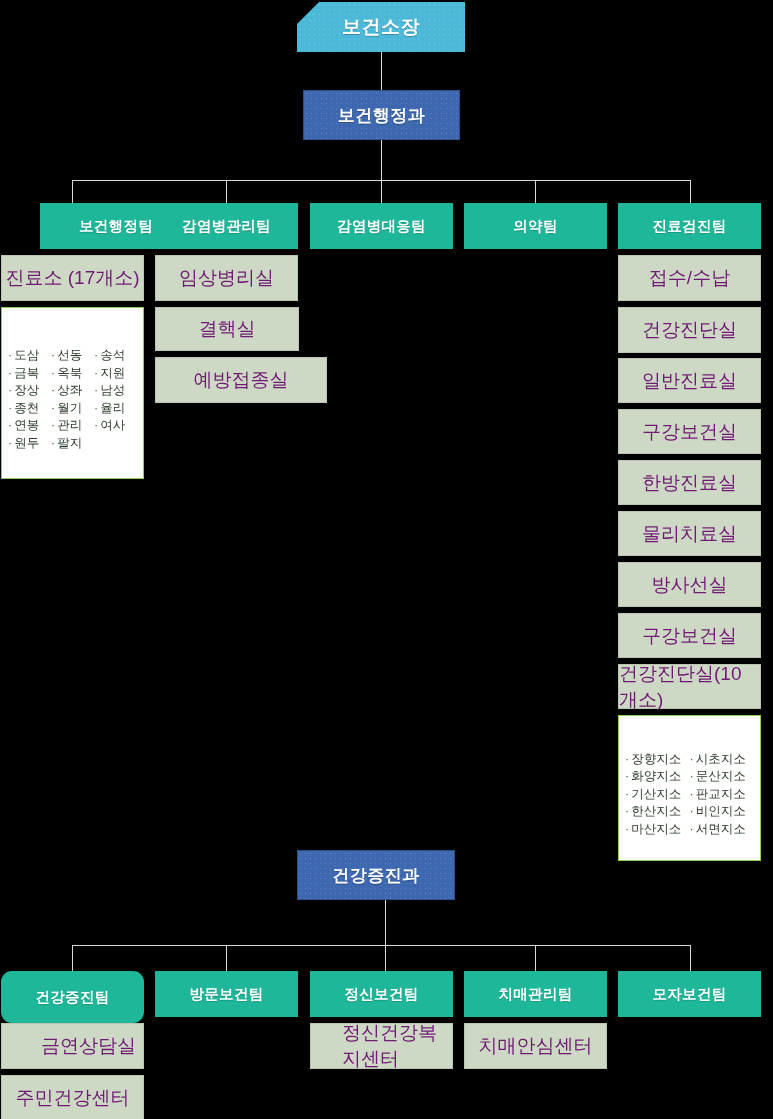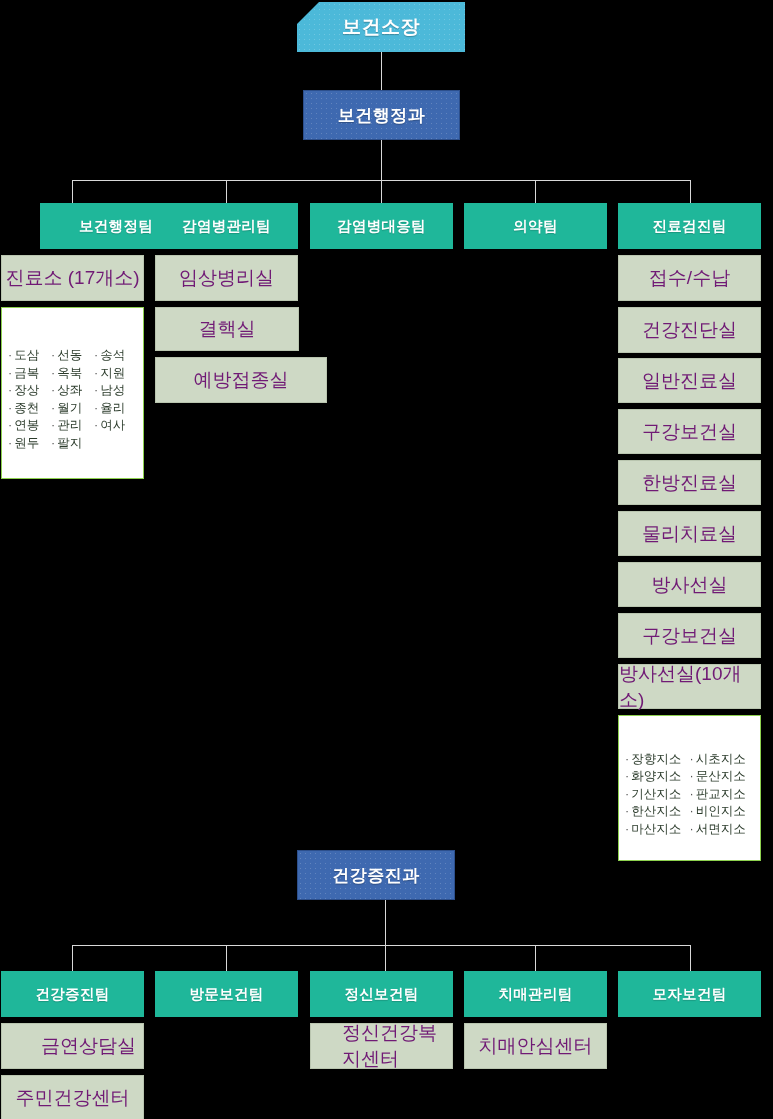--- a/index.html
+++ b/index.html
@@ -195,7 +195,7 @@
   <div class="node-sub" style="left:618px; top:460px; width:143px; height:45px;">한방진료실</div>
   <div class="node-sub" style="left:618px; top:562px; width:143px; height:45px;">방사선실</div>
   <div class="node-sub" style="left:618px; top:613px; width:143px; height:45px;">구강보건실</div>
-  <div class="node-sub" style="left:618px; top:664px; width:143px; height:45px;">방사선실(10개소)</div>
+  <div class="node-sub" style="left:618px; top:664px; width:143px; height:45px;">건강진단실(10개소)</div>
 
   <div class="node-list branches" style="left:618px; top:715px; width:143px; height:146px;">
     <div class="list-row">

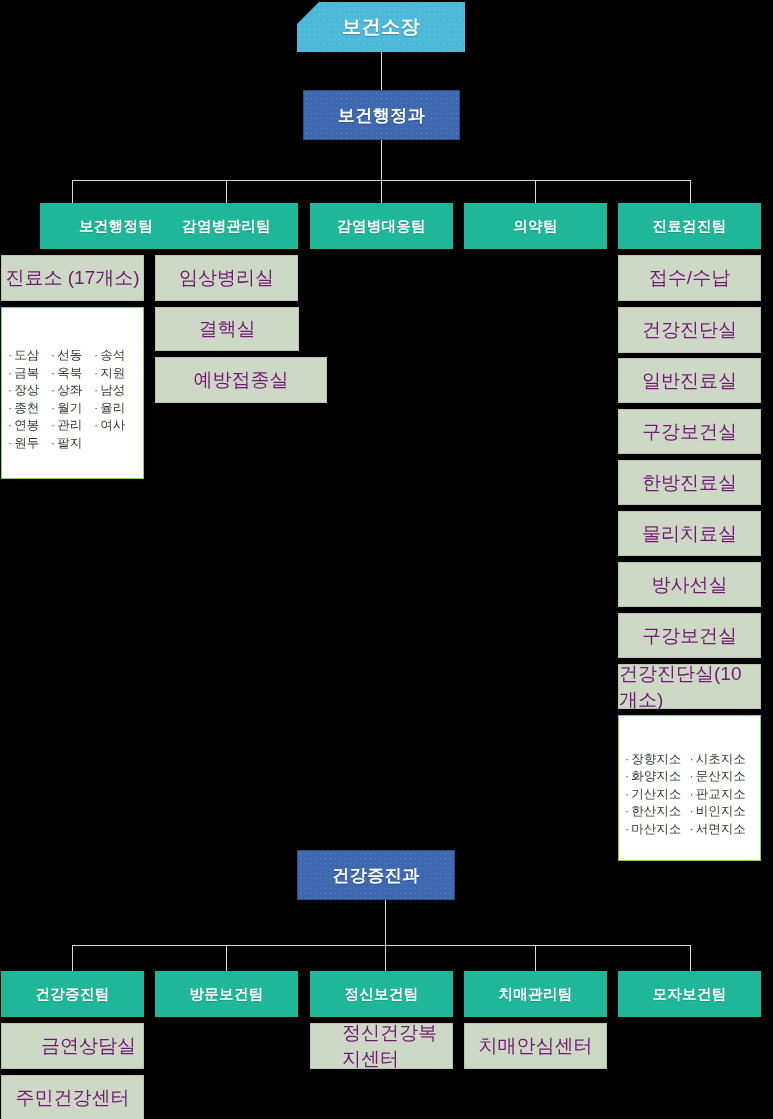--- a/index.html
+++ b/index.html
@@ -231,7 +231,7 @@
   <div class="line-v" style="left:535px; top:945px; height:26px;"></div>
   <div class="line-v" style="left:690px; top:945px; height:26px;"></div>
 
-  <div class="node-team" style="left:1px; top:971px; width:143px; height:46px;">건강증진팀</div>
+  <div class="node-team" style="left:1px; top:971px; width:143px; height:52px;border-radius:11px;">건강증진팀</div>
   <div class="node-sub" style="left:1px; top:1023px; width:143px; height:46px;padding-left:32px;">금연상담실</div>
   <div class="node-sub" style="left:1px; top:1075px; width:143px; height:46px;">주민건강센터</div>
 

